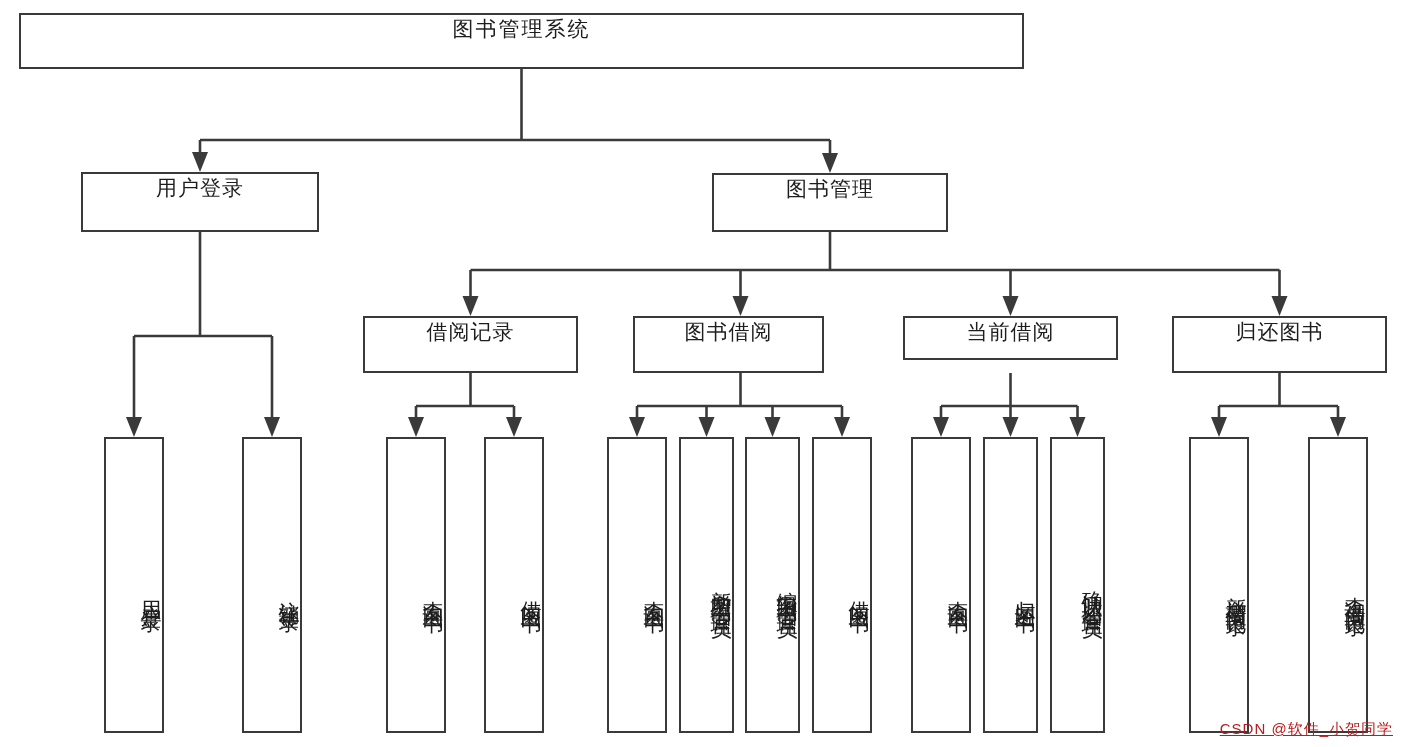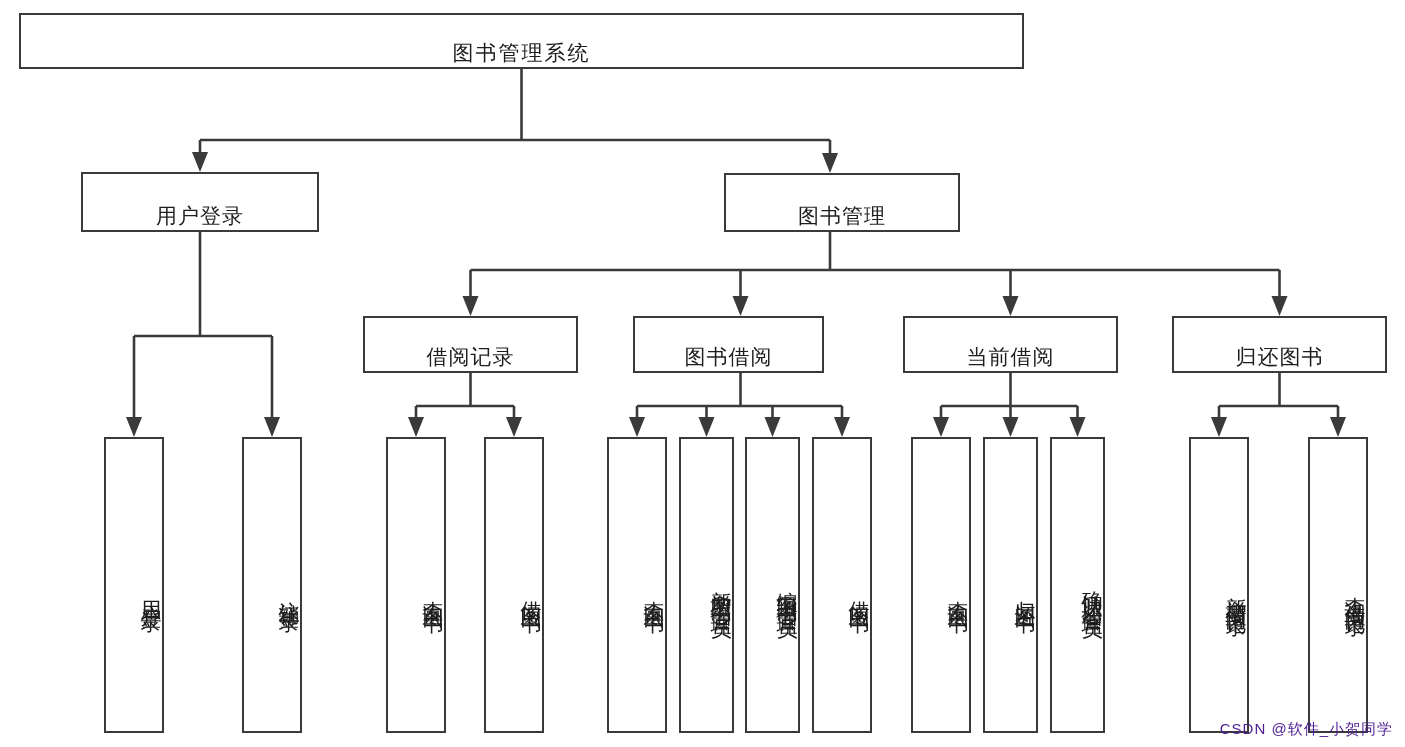--- a/index.html
+++ b/index.html
@@ -17,7 +17,7 @@
     background:#ffffff;
     border:2px solid #3a3a3a;
     display:flex;
-    align-items:flex-end;
+    align-items:flex-start;
     justify-content:center;
     color:#1d1d1d;
   }

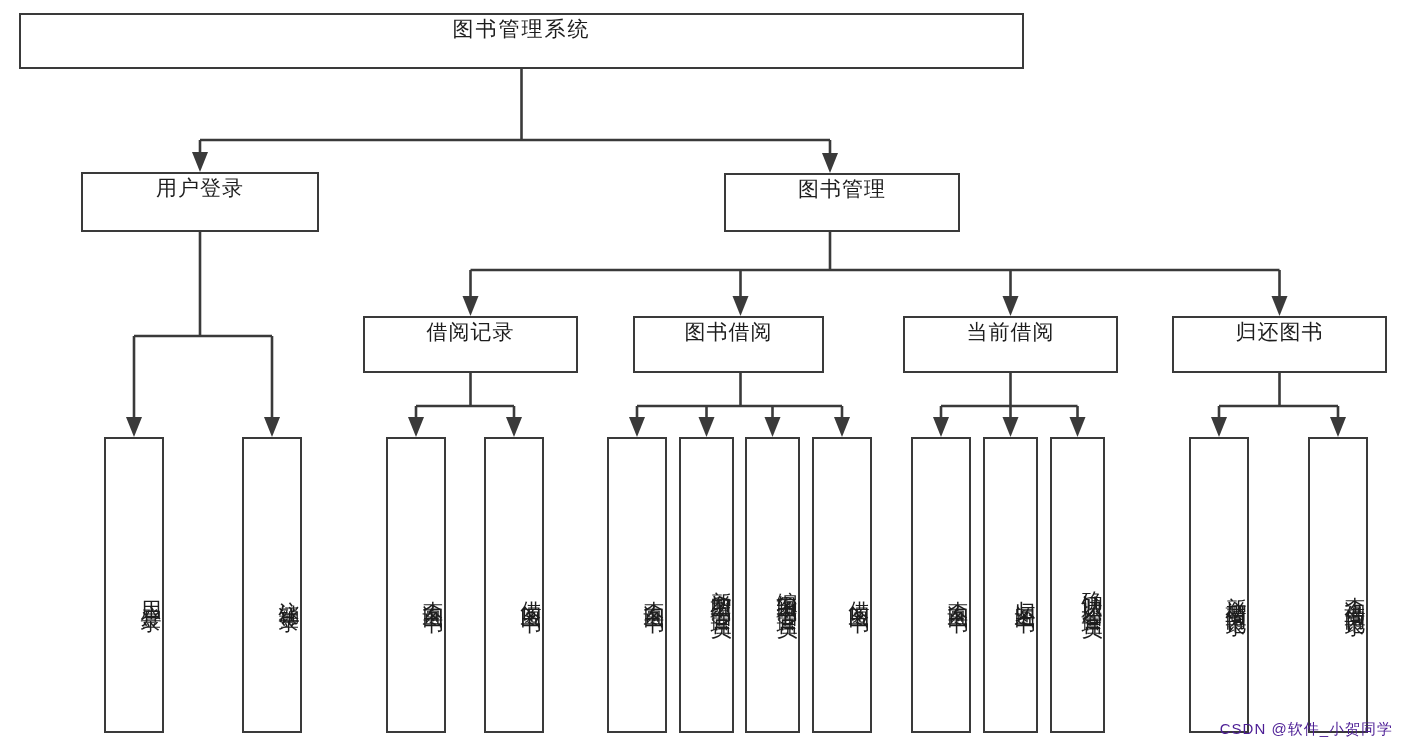--- a/index.html
+++ b/index.html
@@ -121,7 +121,7 @@
   <div class="node node-h" id="box-user-login" style="left: 81px; top: 172px; width: 238px; height: 60px;">
       <span>用户登录</span>
     </div>
-  <div class="node node-h" id="box-book-manage" style="left: 712px; top: 173px; width: 236px; height: 59px; margin-left: 12px;">
+  <div class="node node-h" id="box-book-manage" style="left: 712px; top: 173px; width: 236px; height: 59px;">
       <span>图书管理</span>
     </div>
 

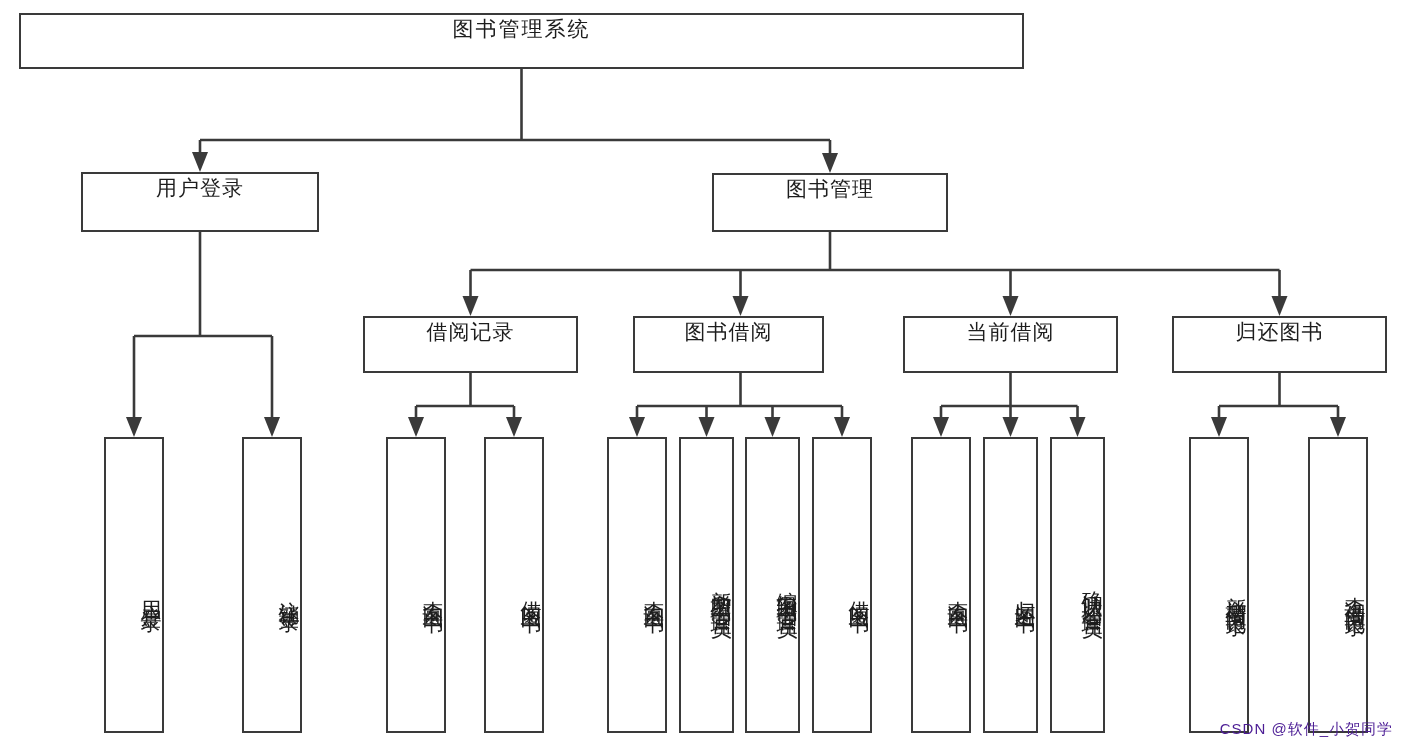--- a/index.html
+++ b/index.html
@@ -131,7 +131,7 @@
   <div class="node node-h" id="box-book-borrow" style="left: 633px; top: 316px; width: 191px; height: 57px;">
       <span>图书借阅</span>
     </div>
-  <div class="node node-h" id="box-current-borrow" style="left: 903px; top: 316px; width: 215px; height: 57px;">
+  <div class="node node-h" id="box-current-borrow" style="left: 903px; top: 316px; width: 215px; height: 44px;">
       <span>当前借阅</span>
     </div>
   <div class="node node-h" id="box-borrow-record" style="left: 1172px; top: 316px; width: 215px; height: 57px;">

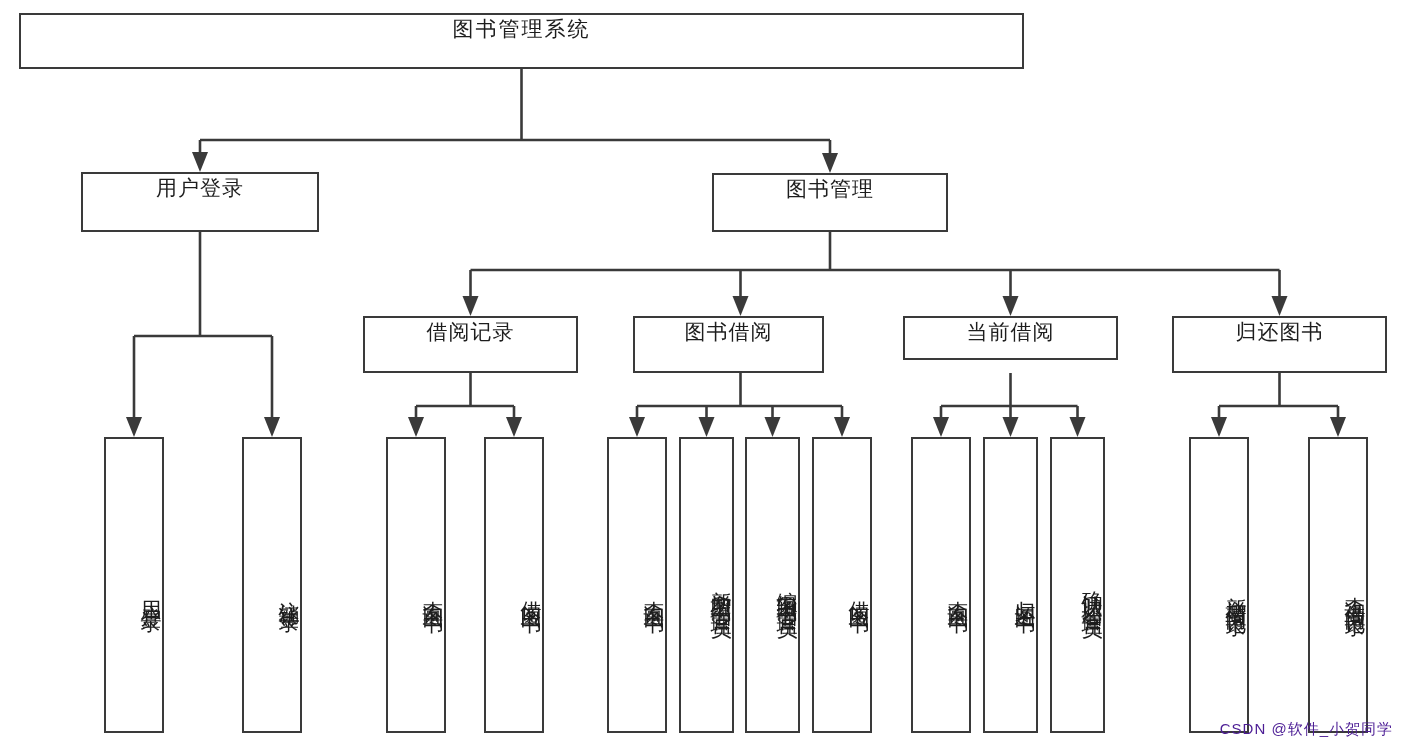--- a/index.html
+++ b/index.html
@@ -46,9 +46,10 @@
     position:absolute;
     right:12px;bottom:8px;
     font-size:15px;
-    color:#4c1d95;
+    color:#b91c1c;
     letter-spacing:1px;
     white-space:nowrap;
+    text-decoration:underline;
   }
 </style>
 </head>

